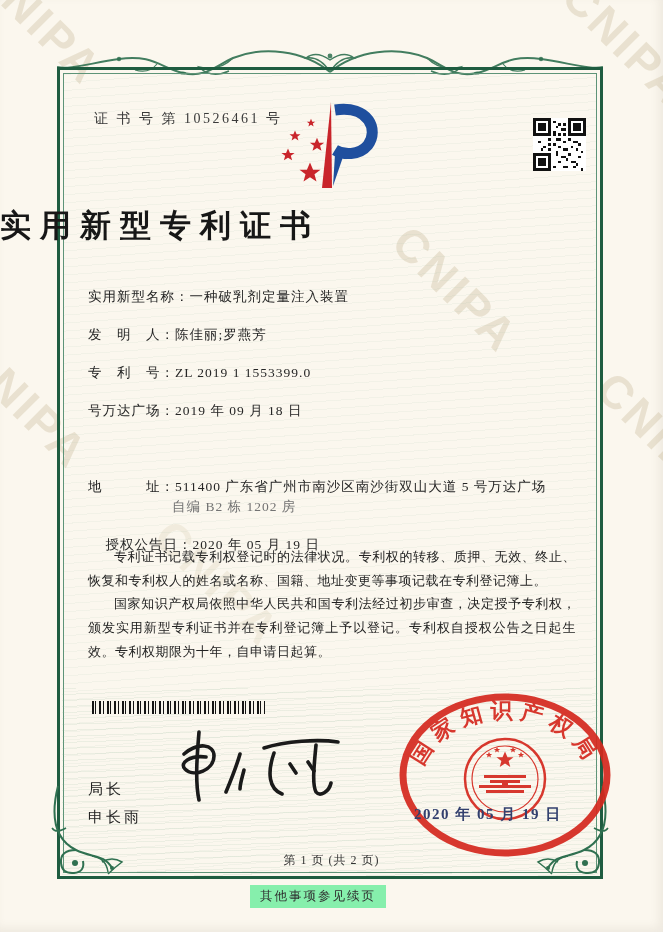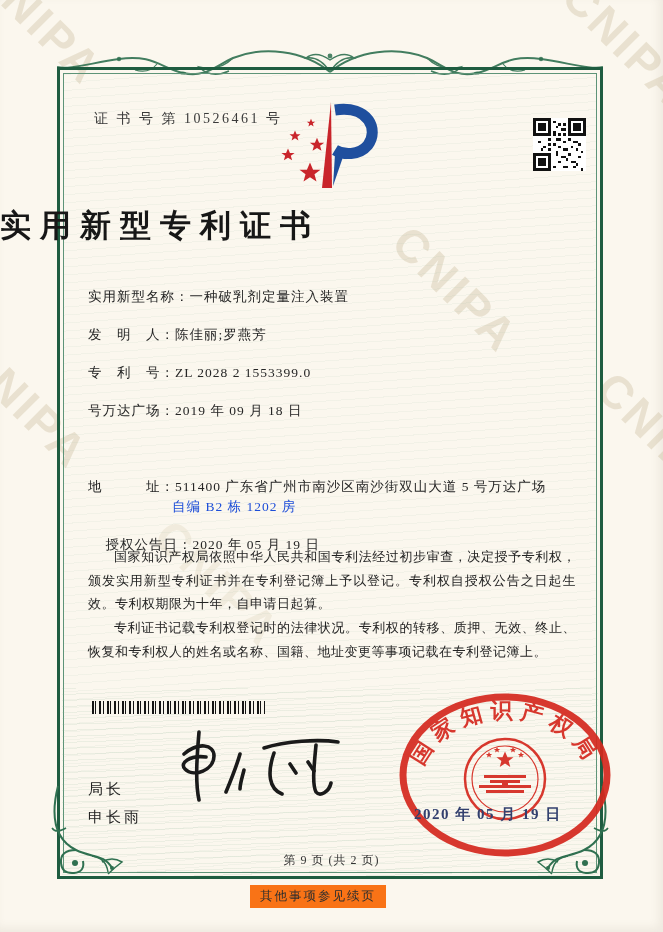--- a/index.html
+++ b/index.html
@@ -210,7 +210,7 @@
 
   <div class="field-row" style="top:288px"><span>实用新型名称：</span><span class="val">一种破乳剂定量注入装置</span></div>
   <div class="field-row" style="top:326px"><span>发　明　人：</span><span class="val">陈佳丽;罗燕芳</span></div>
-  <div class="field-row" style="top:364px"><span>专　利　号：</span><span class="val">ZL 2028 2 1553399.0</span></div>
+  <div class="field-row" style="top:364px"><span>专　利　号：</span><span class="val">ZL 2019 1 1553399.0</span></div>
   <div class="field-row" style="top:402px"><span>号万达广场：</span><span class="val">2019 年 09 月 18 日</span></div>
   <div class="field-row" style="top:478px"><span>地　　　址：</span><span class="val">511400 广东省广州市南沙区南沙街双山大道 5 号万达广场</span></div>
   <div class="addr2">自编 B2 栋 1202 房</div>

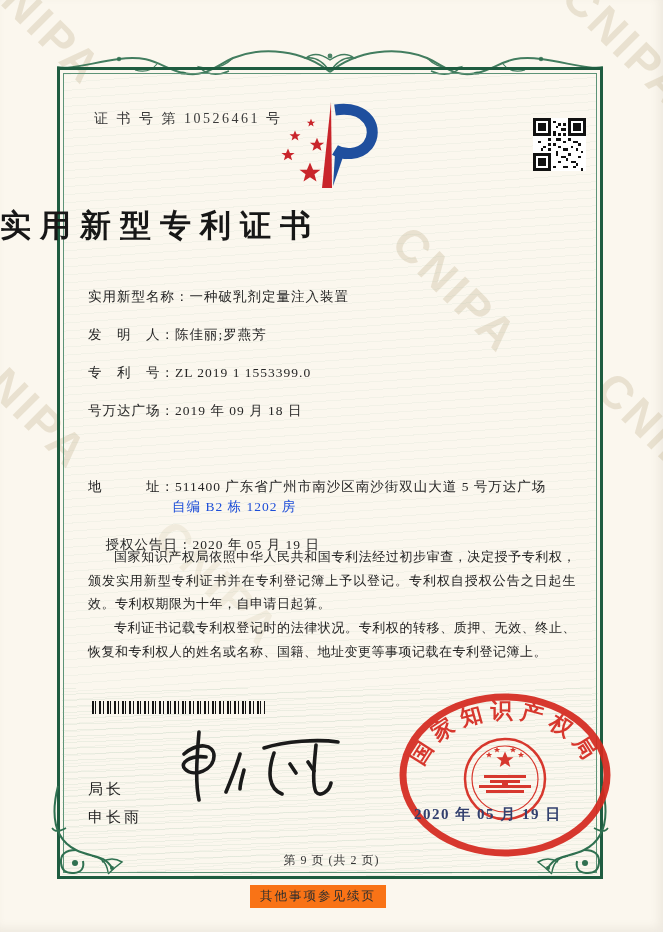--- a/index.html
+++ b/index.html
@@ -43,7 +43,7 @@
   .field-row{position:absolute;left:88px;width:490px;font-size:13.5px;
              color:#262626;letter-spacing:1px;white-space:pre;}
   .field-row .val{letter-spacing:1px;}
-  .addr2{position:absolute;left:172px;top:498px;font-size:13.5px;color:#1d4ed8;
+  .addr2{position:absolute;left:172px;top:498px;font-size:13.5px;color:#737373;
          letter-spacing:1px;}
   .grant-row{position:absolute;left:88px;top:520px;width:490px;font-size:13.5px;
              color:#262626;letter-spacing:1px;white-space:pre;}

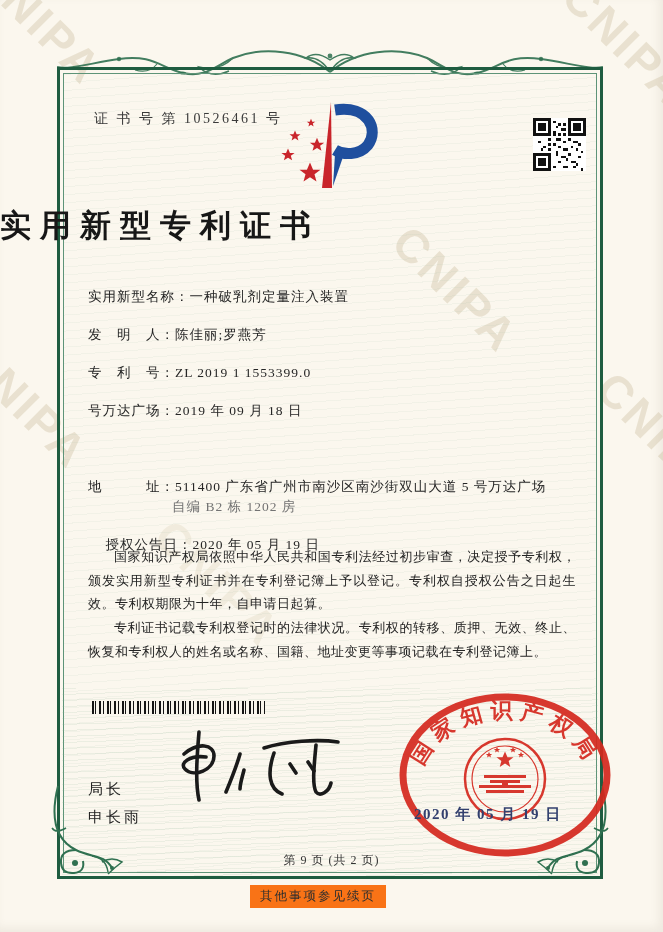--- a/index.html
+++ b/index.html
@@ -220,8 +220,8 @@
   </div>
 
   <div class="paras">
+    <p>专利证书记载专利权登记时的法律状况。专利权的转移、质押、无效、终止、恢复和专利权人的姓名或名称、国籍、地址变更等事项记载在专利登记簿上。</p>
     <p>国家知识产权局依照中华人民共和国专利法经过初步审查，决定授予专利权，颁发实用新型专利证书并在专利登记簿上予以登记。专利权自授权公告之日起生效。专利权期限为十年，自申请日起算。</p>
-    <p>专利证书记载专利权登记时的法律状况。专利权的转移、质押、无效、终止、恢复和专利权人的姓名或名称、国籍、地址变更等事项记载在专利登记簿上。</p>
   </div>
 
   <div class="barcode"></div>

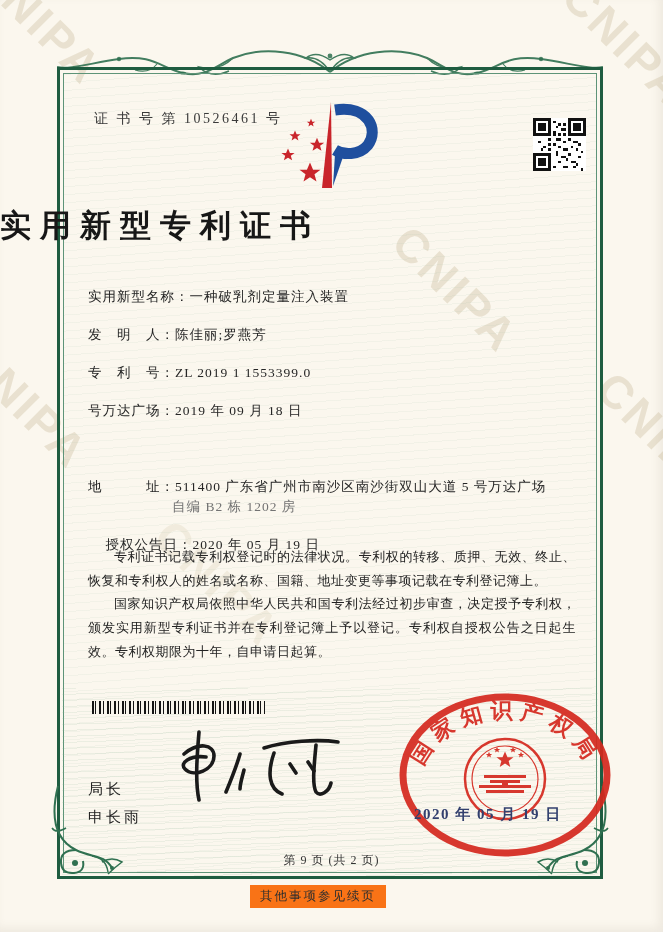--- a/index.html
+++ b/index.html
@@ -274,7 +274,7 @@
   </svg>
   <div class="seal-date">2020 年 05 月 19 日</div>
 
-  <div class="page-info">第 9 页 (共 2 页)</div>
+  <div class="page-info">第 1 页 (共 2 页)</div>
   <div class="footer-note">其他事项参见续页</div>
 
 </div>

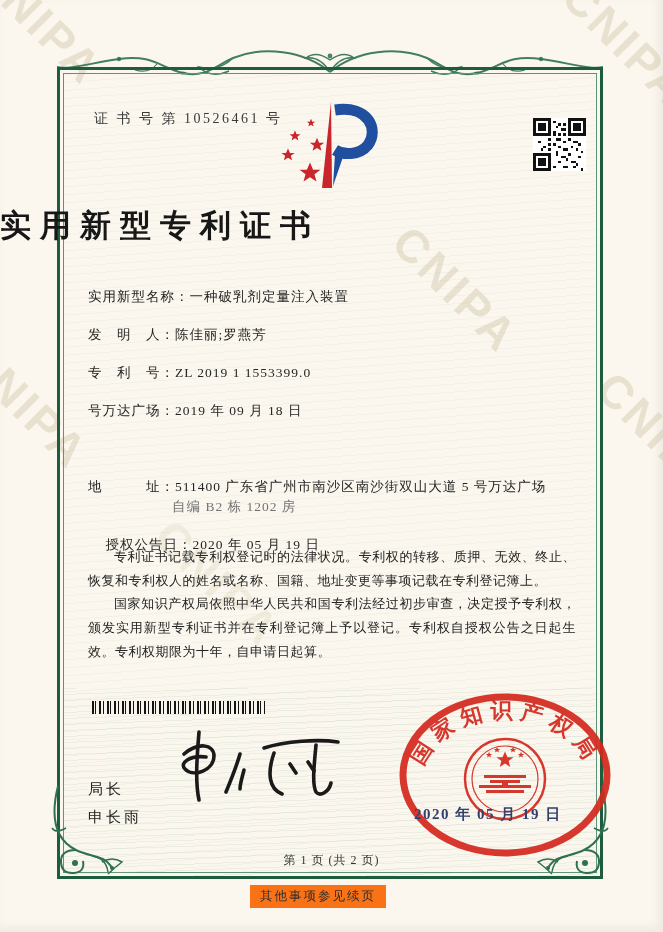--- a/index.html
+++ b/index.html
@@ -68,7 +68,7 @@
   .page-info{position:absolute;left:0;top:852px;width:100%;text-align:center;
              font-size:12px;color:#333;letter-spacing:1px;}
   .footer-note{position:absolute;left:318px;top:885px;transform:translateX(-50%);
-             font-size:12.5px;color:#2e2e2e;background:#f97316;
+             font-size:12.5px;color:#2e2e2e;background:#86efac;
              padding:3px 10px;letter-spacing:2px;white-space:pre;}
 </style>
 </head>

